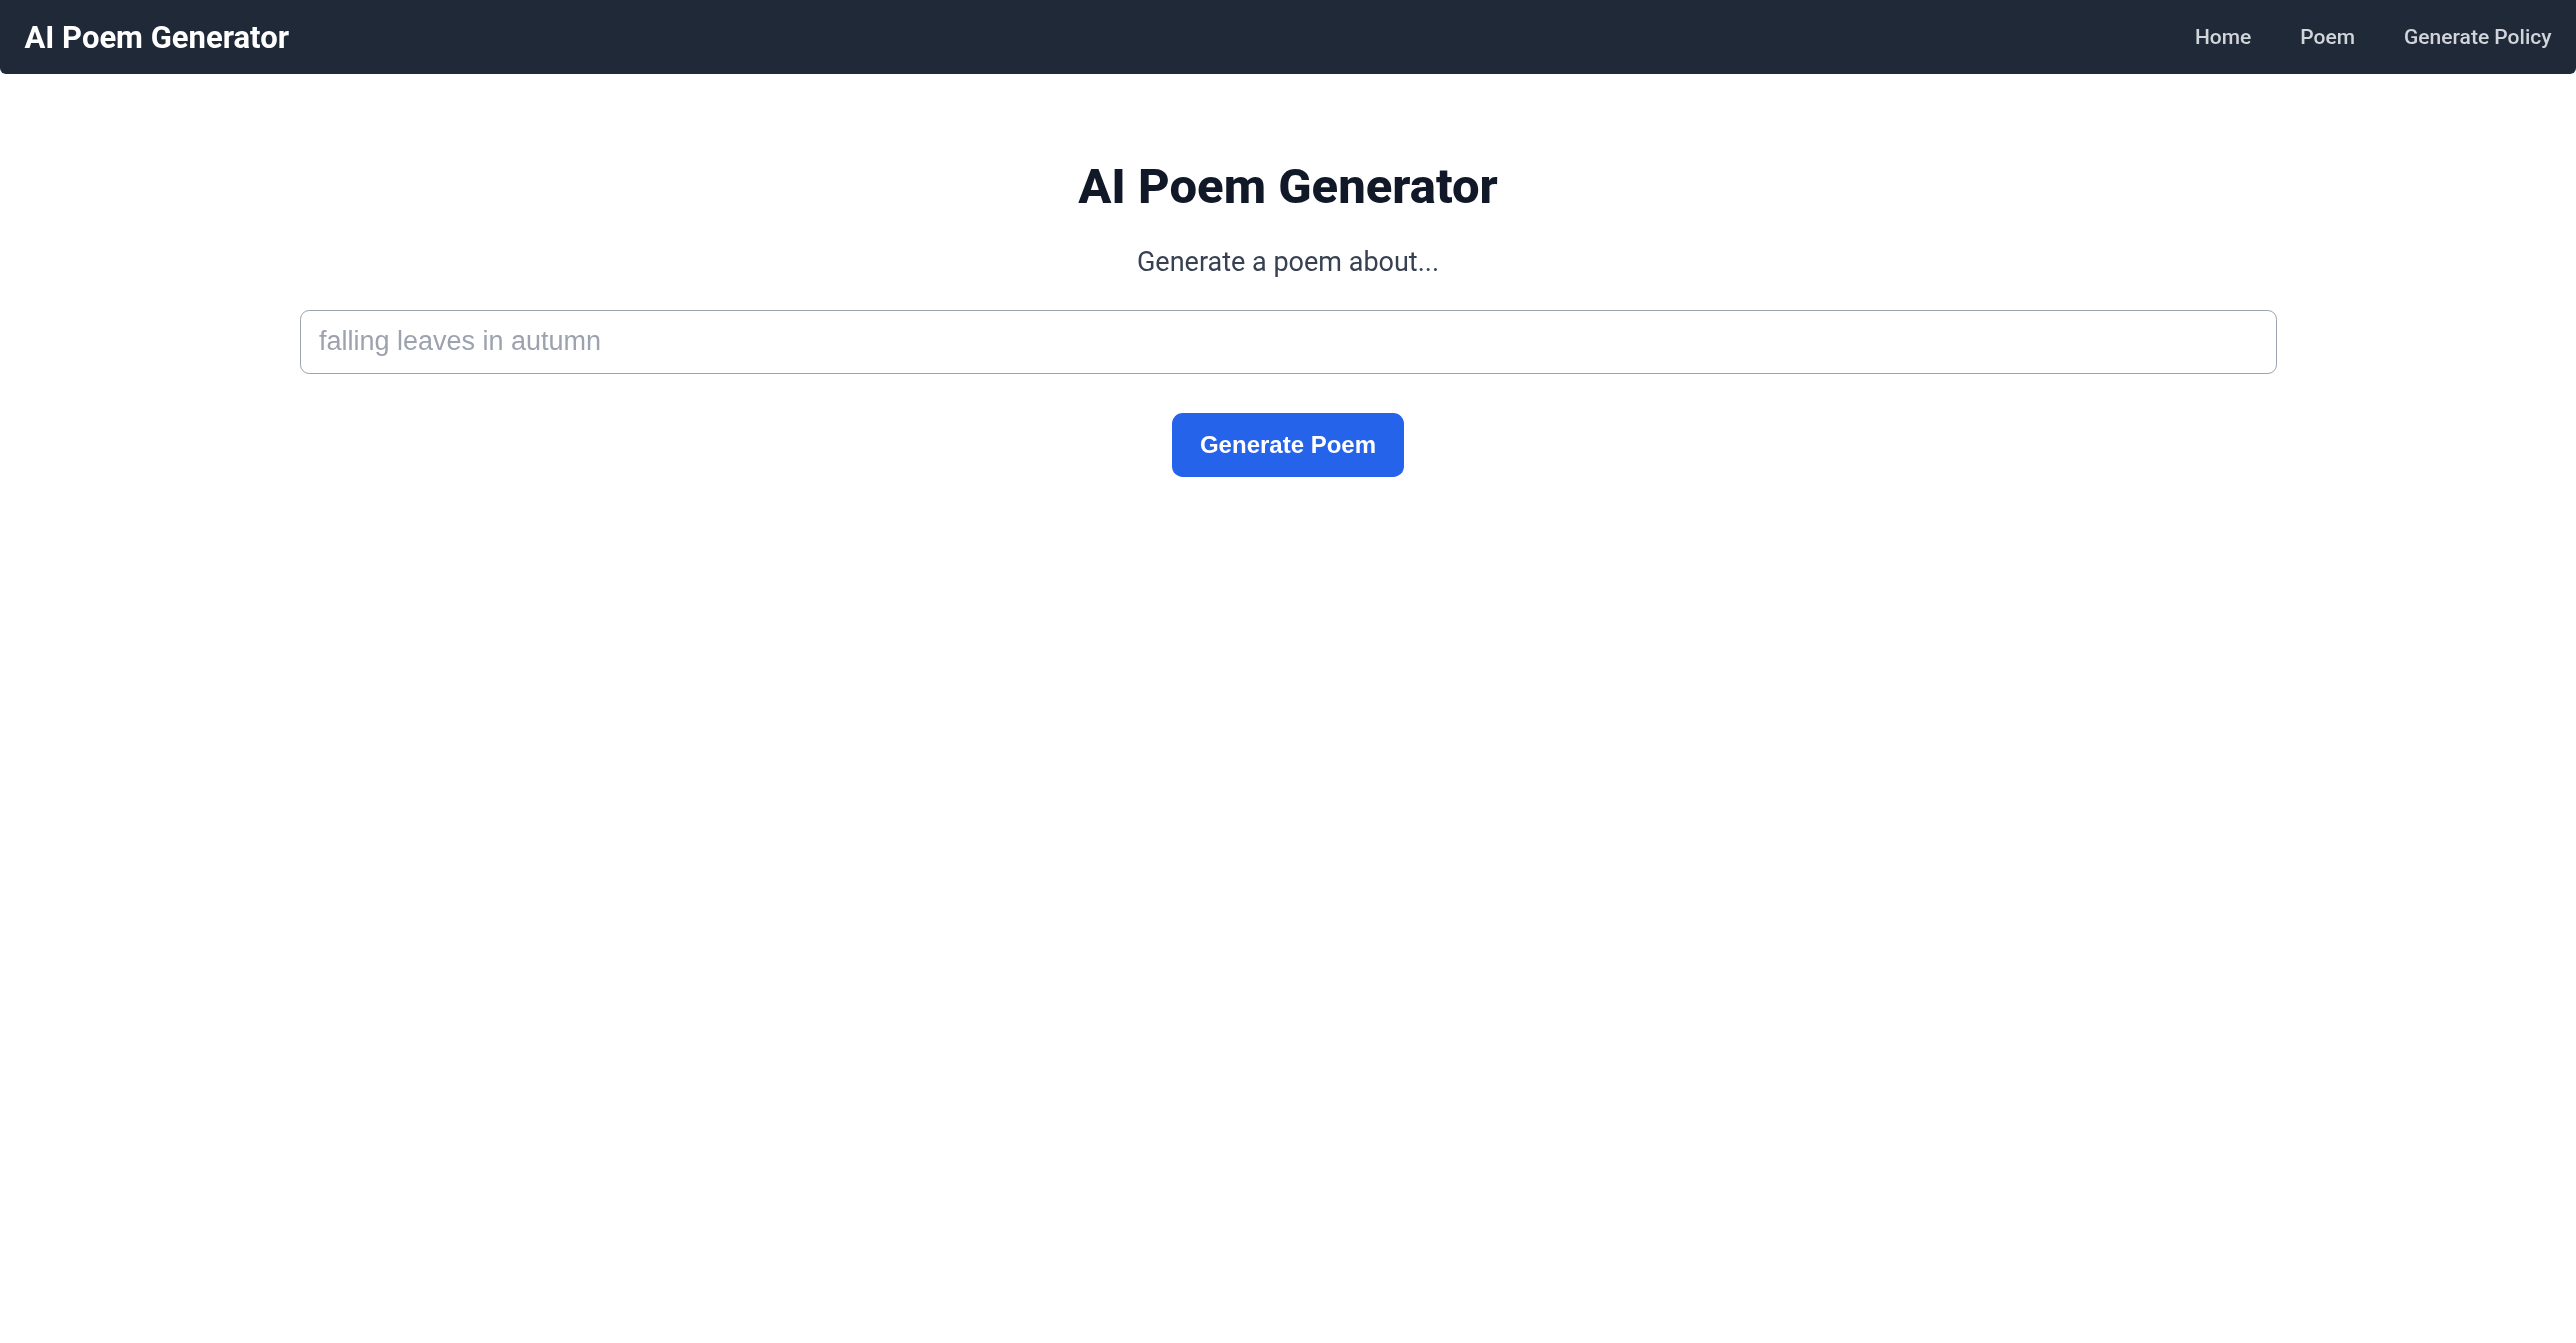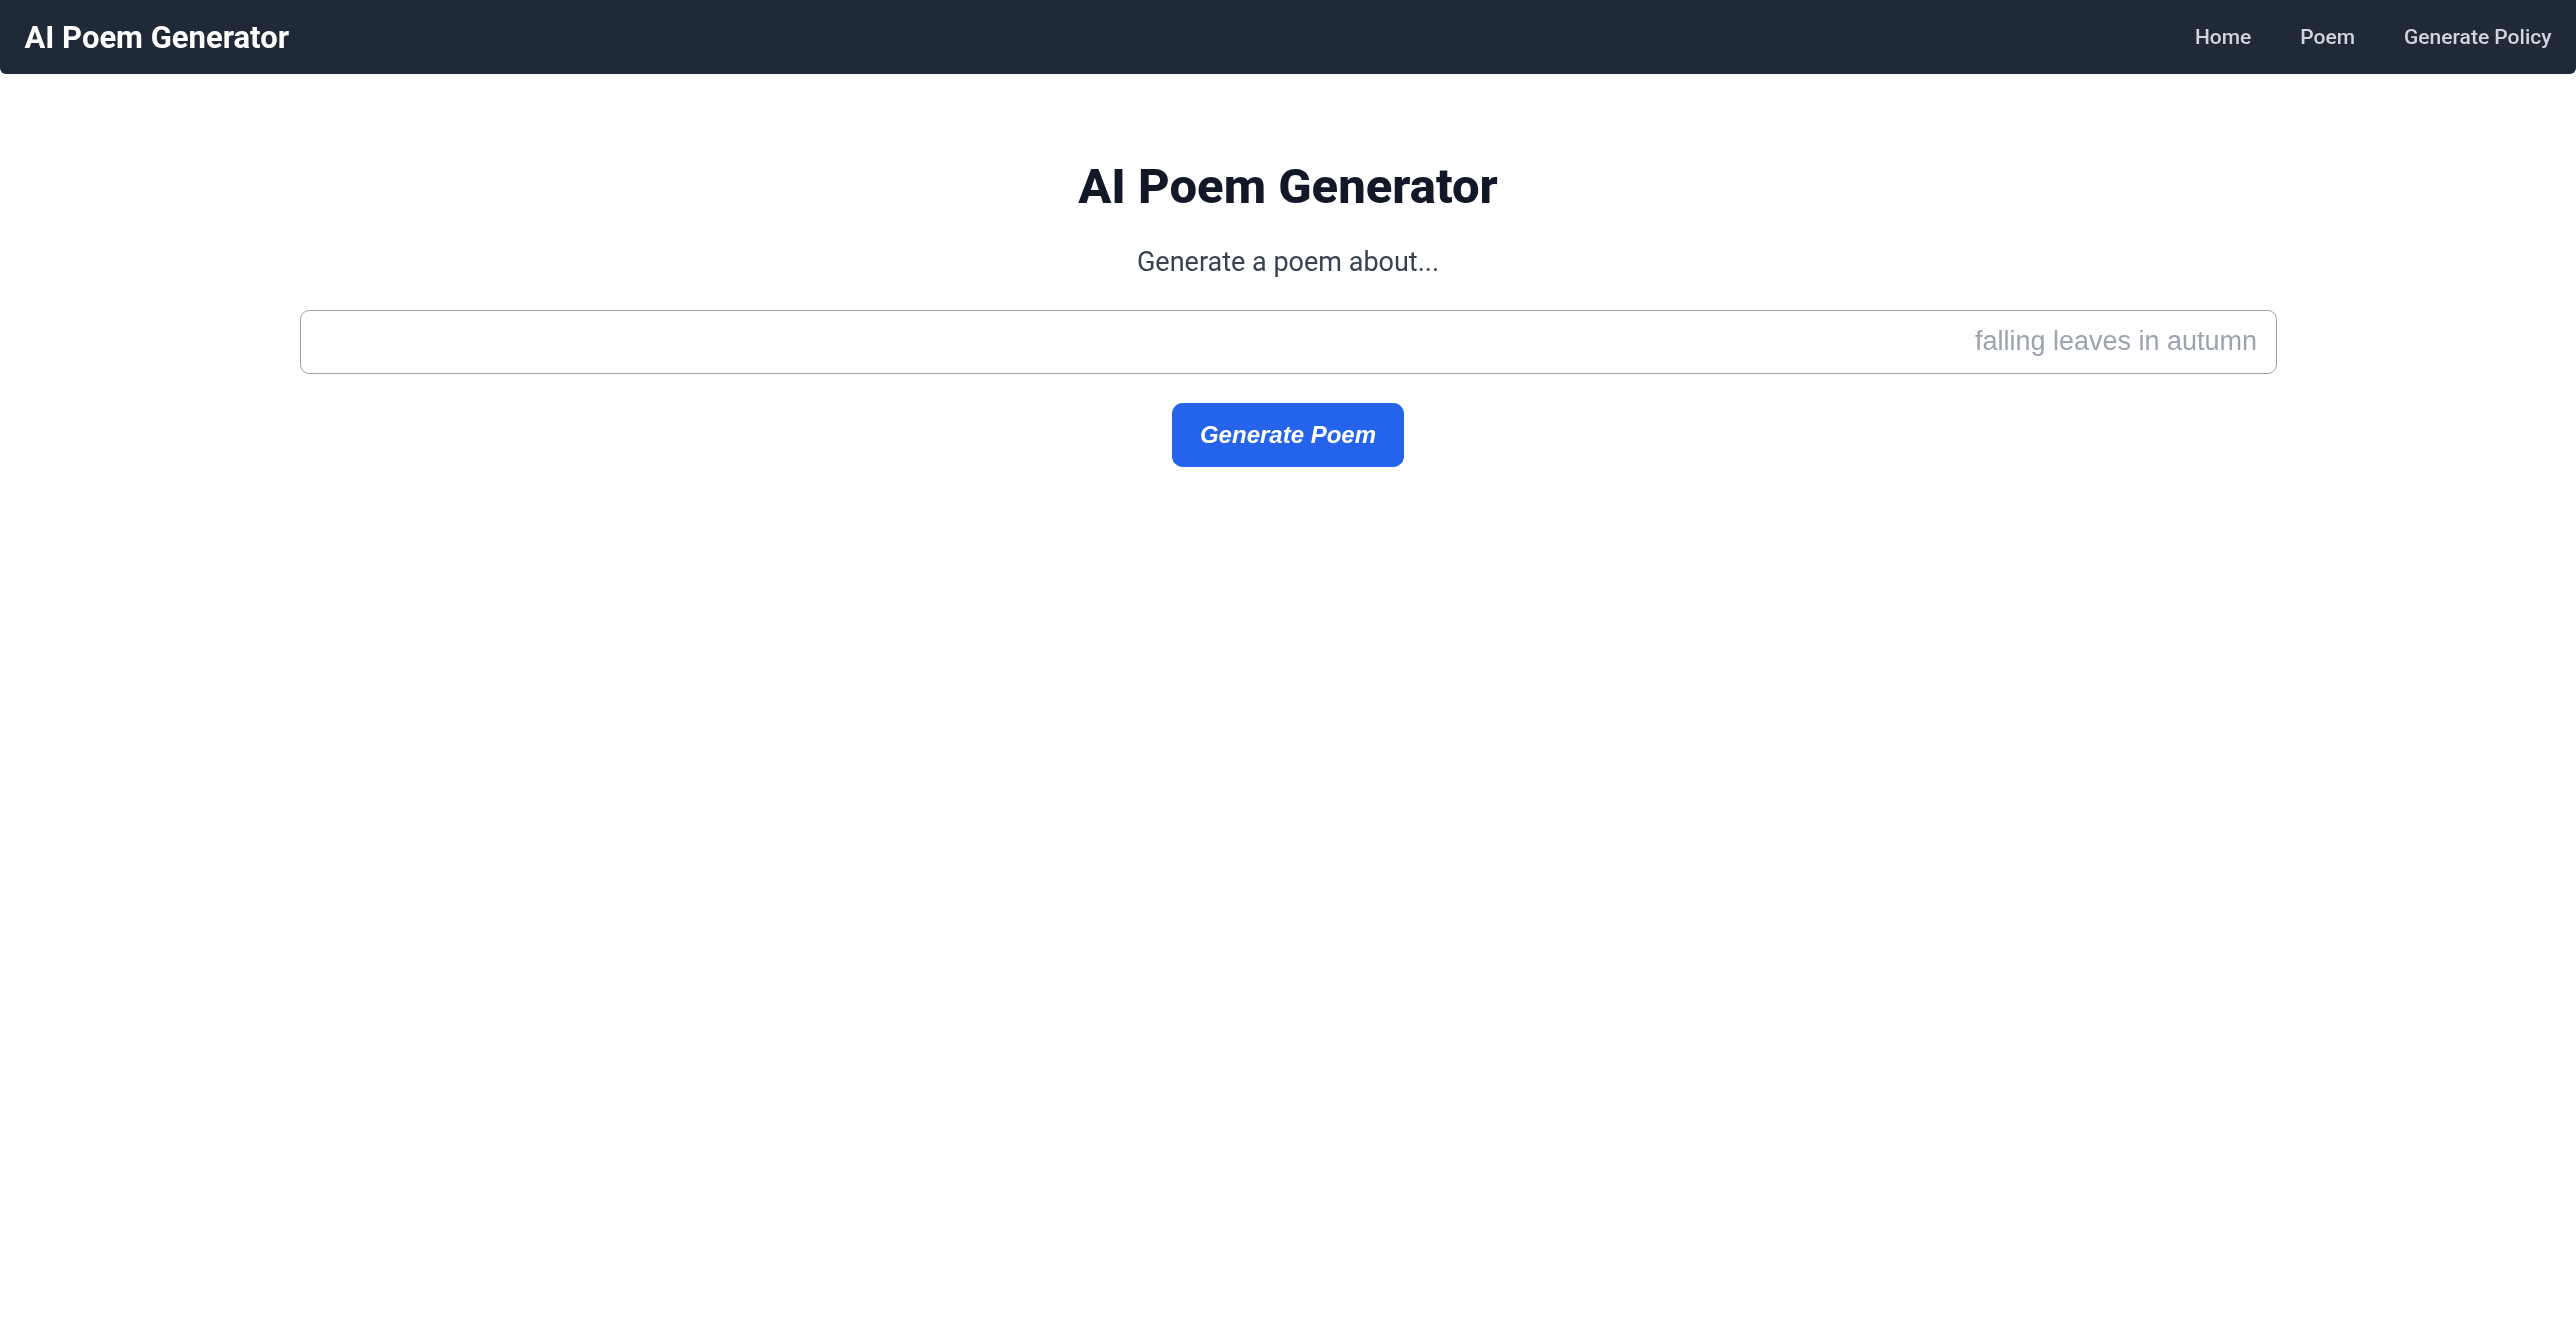--- a/index.html
+++ b/index.html
@@ -74,8 +74,7 @@
       background: #ffffff;
       color: #14532d;
       outline: none;
-      margin-bottom: 29px;
-      text-align: right;
+      margin-bottom: 39px;
     }
 
     .topic-input::placeholder {

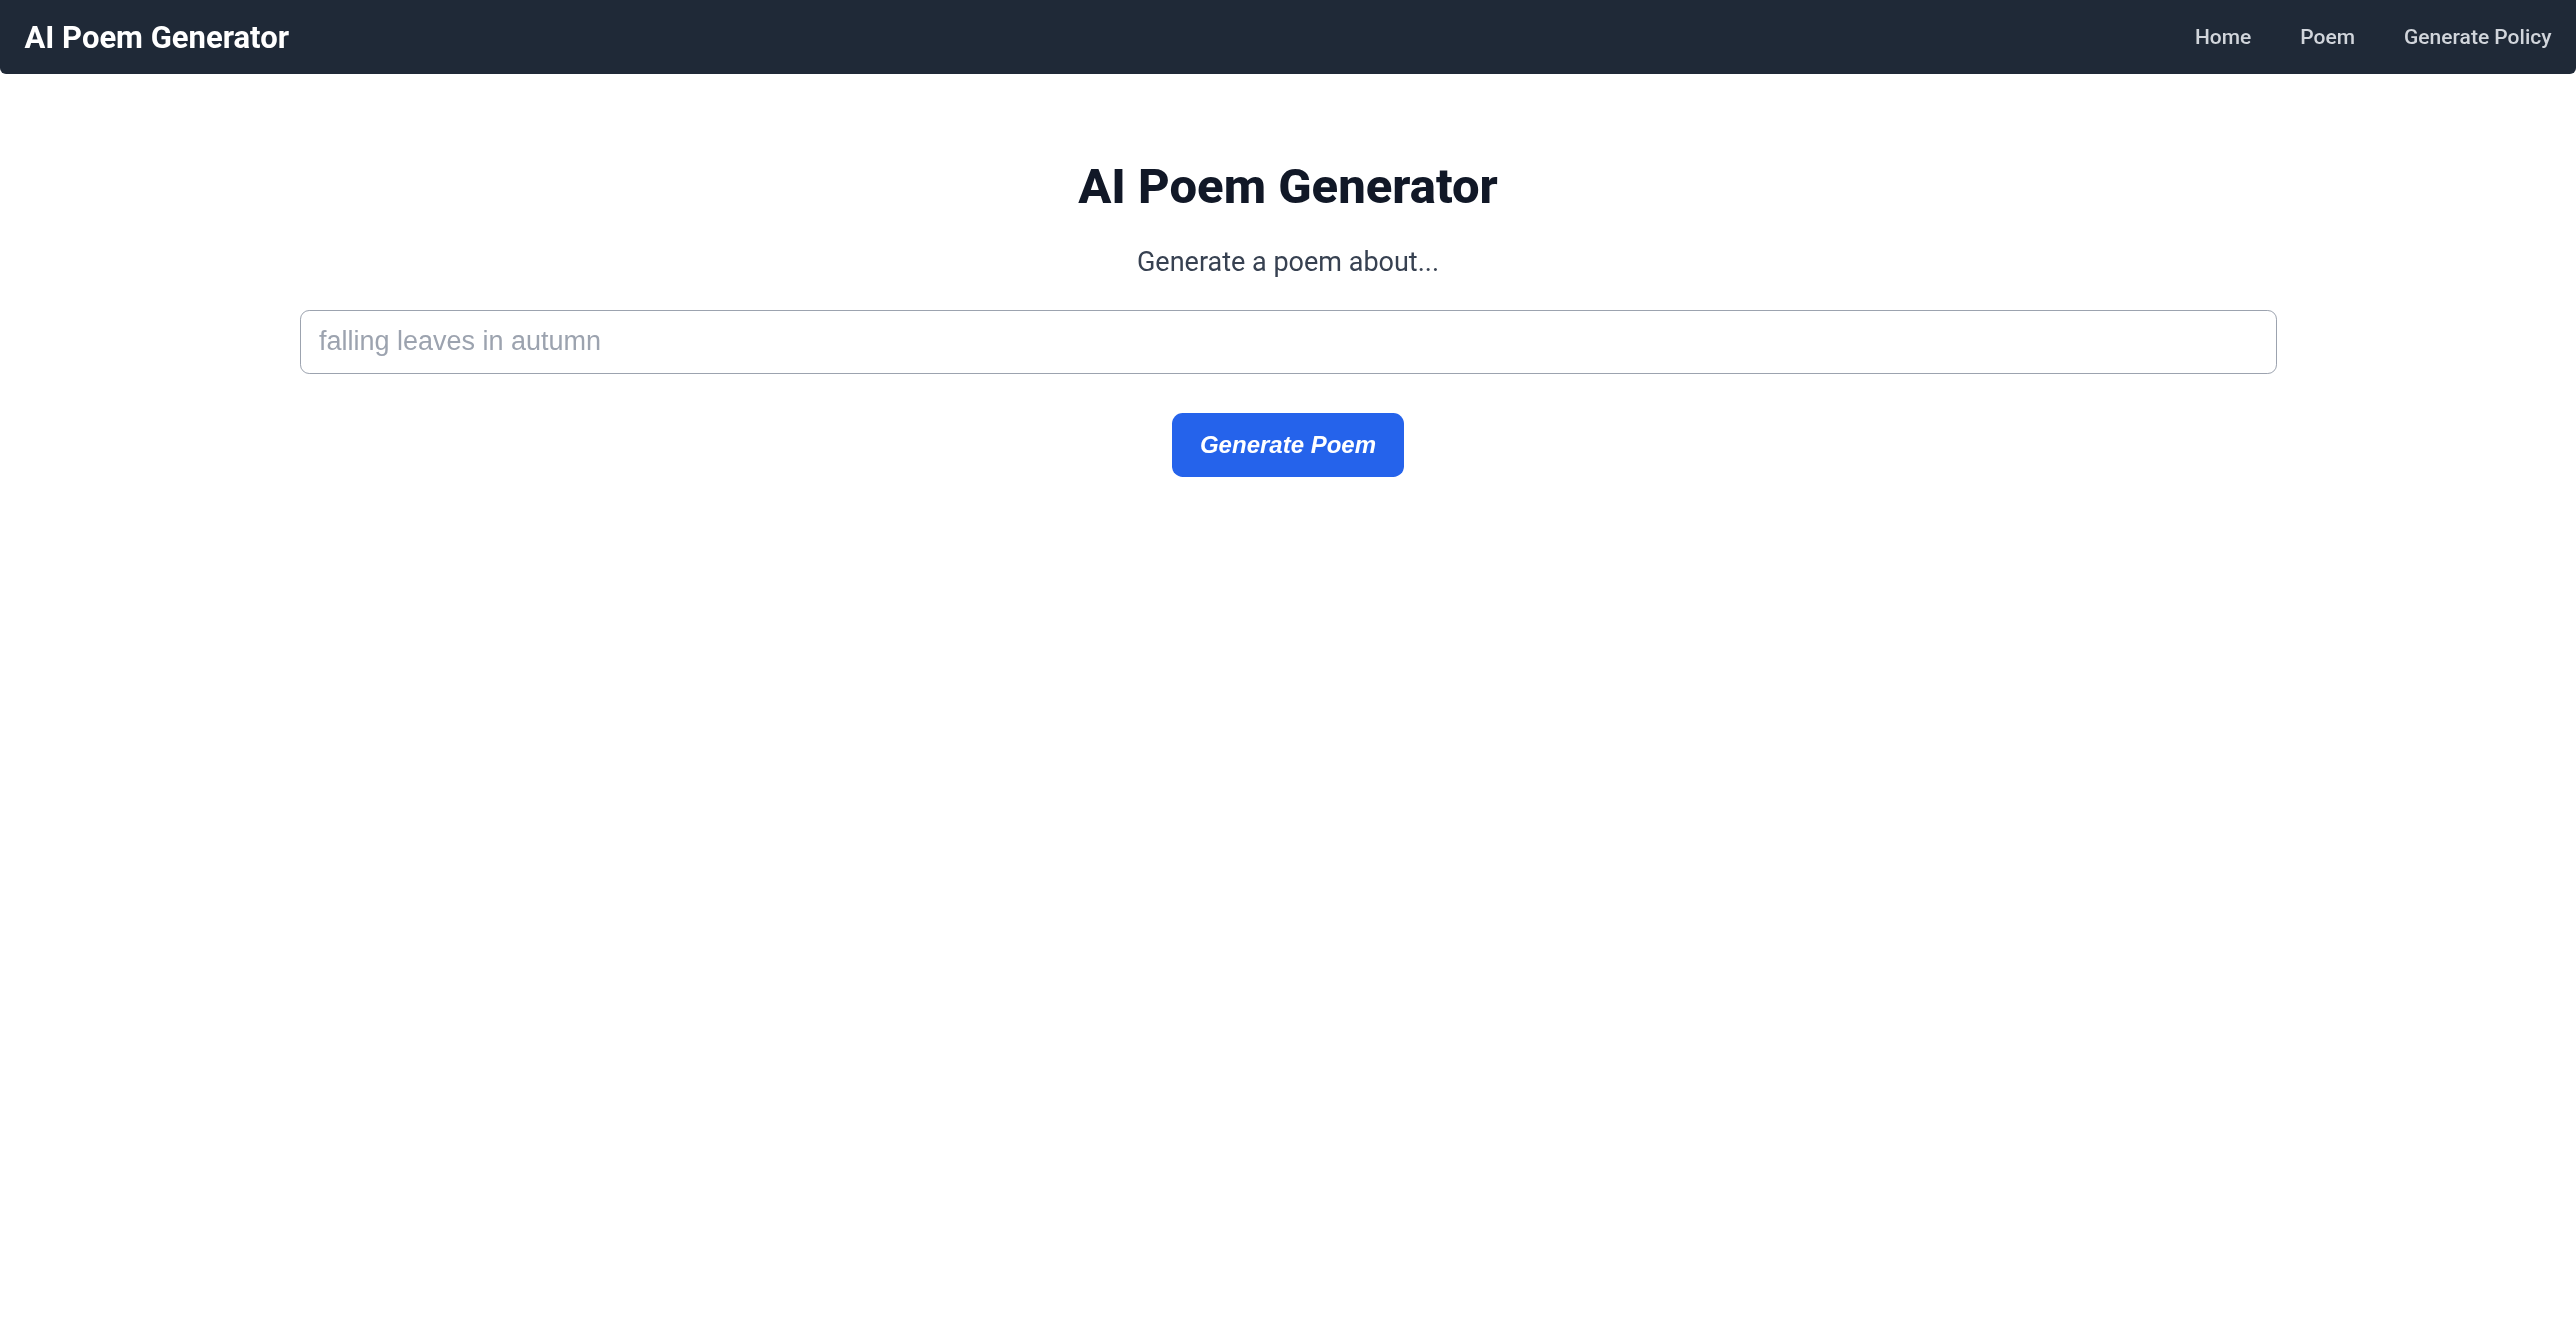--- a/index.html
+++ b/index.html
@@ -90,7 +90,6 @@
       border: none;
       border-radius: 10.7px;
       cursor: pointer;
-      font-style: italic;
     }
   </style>
 </head>

